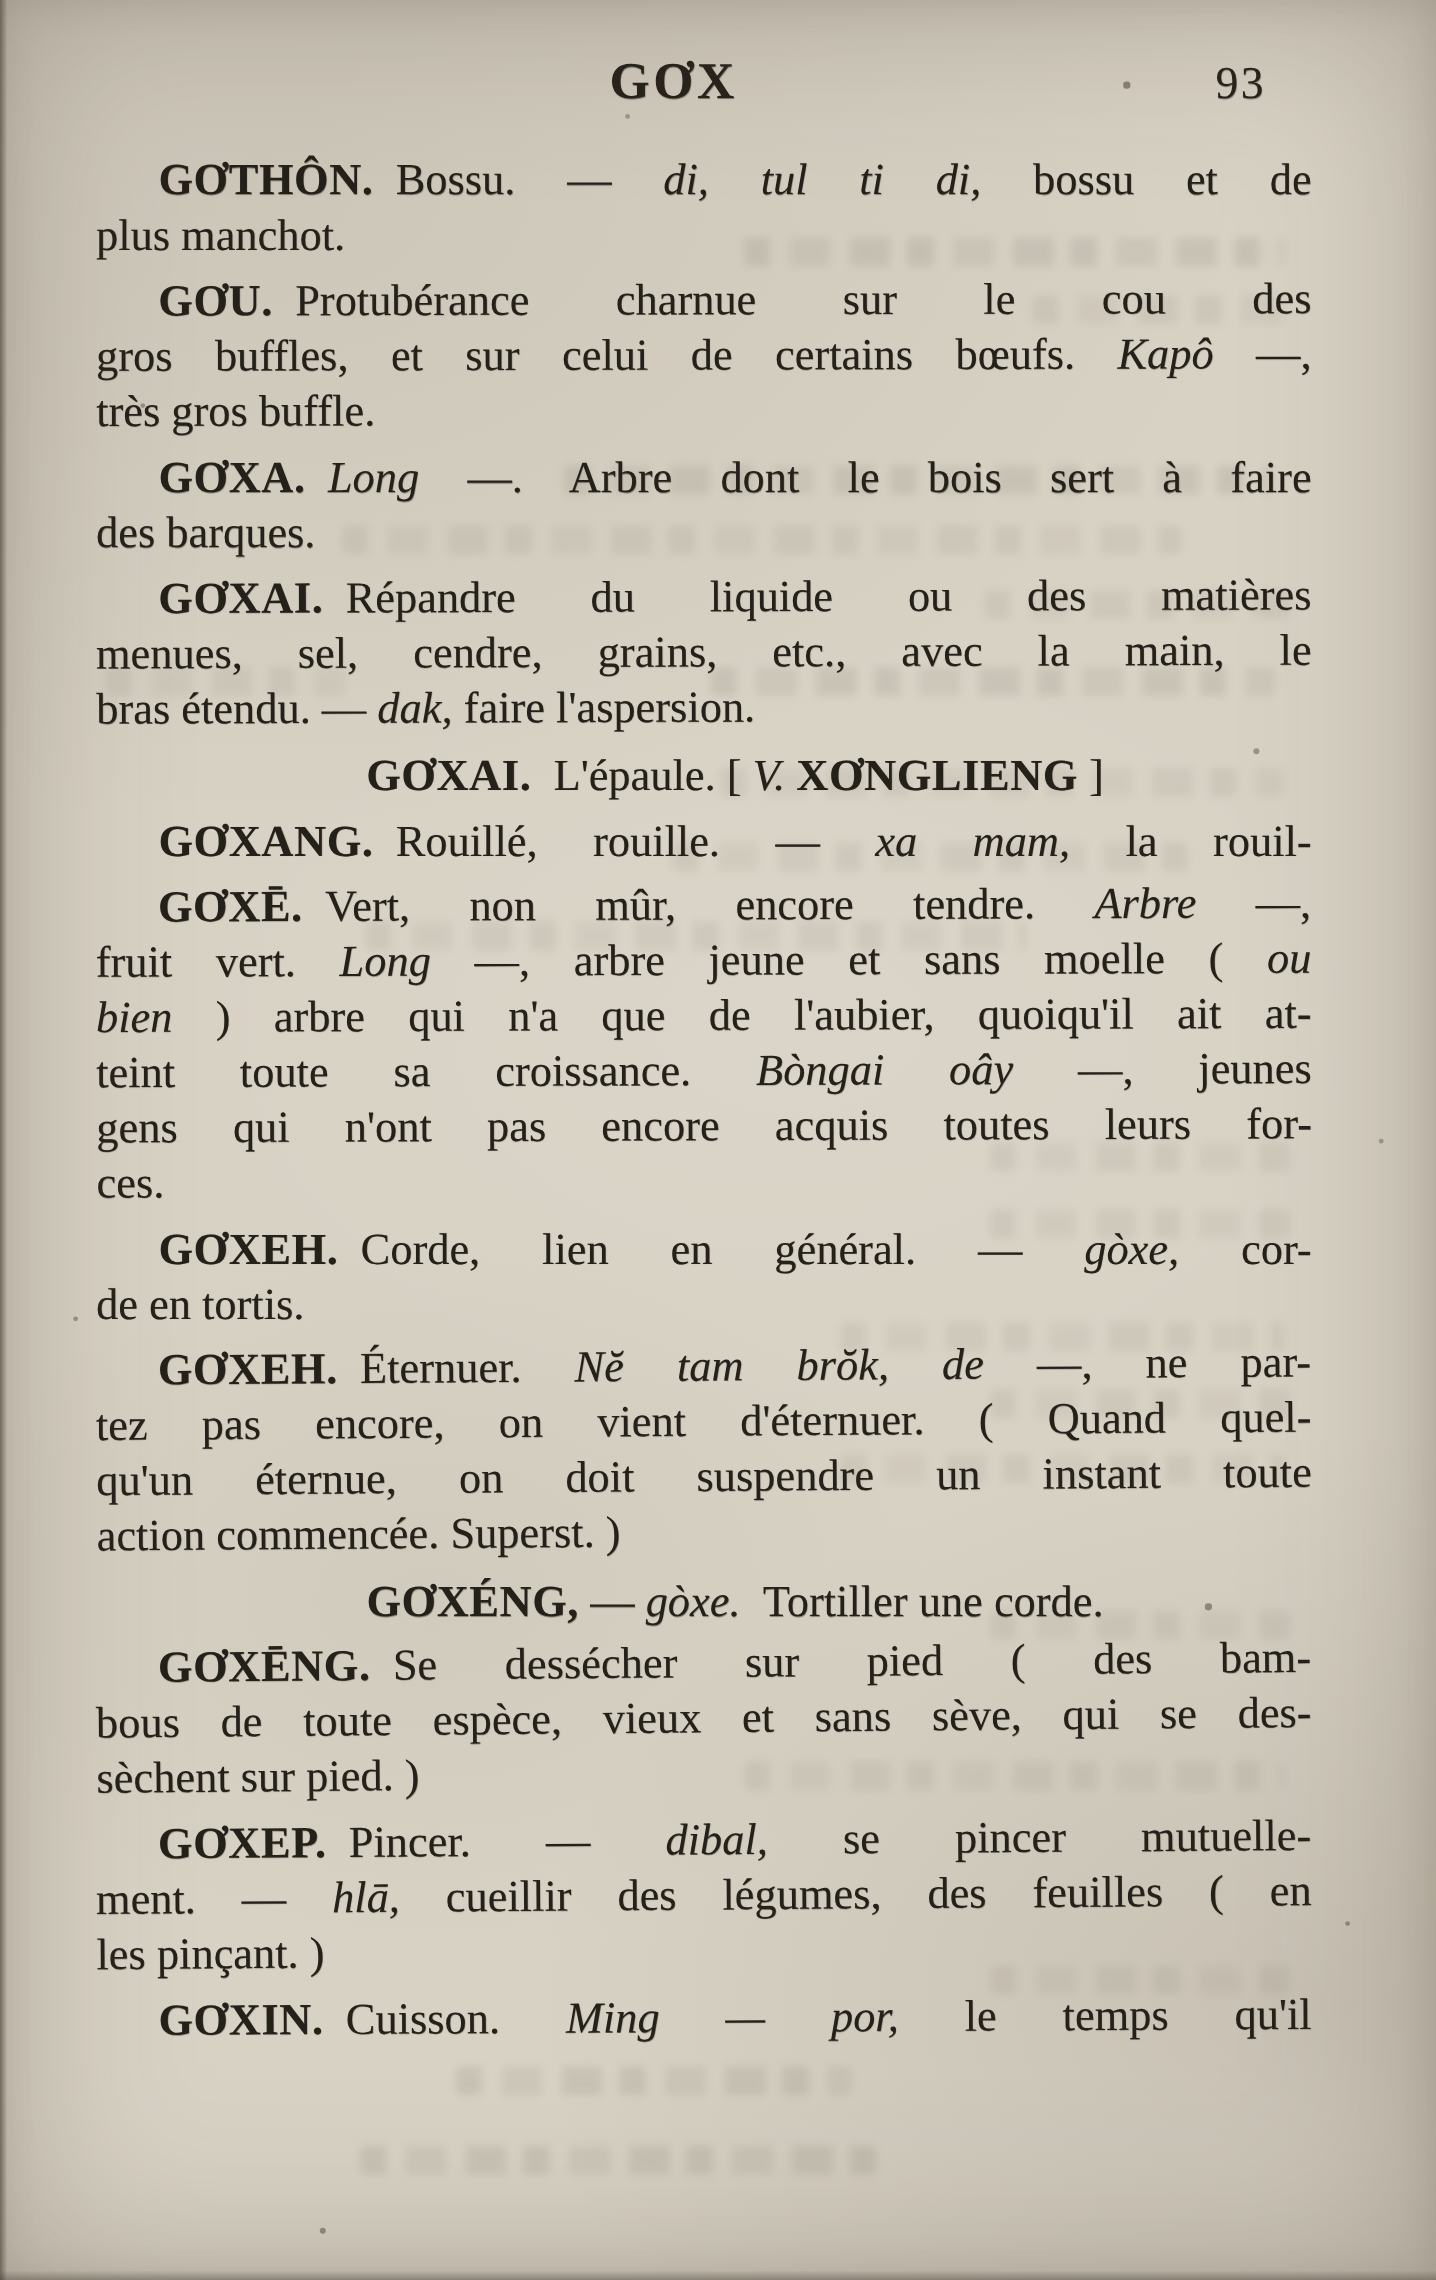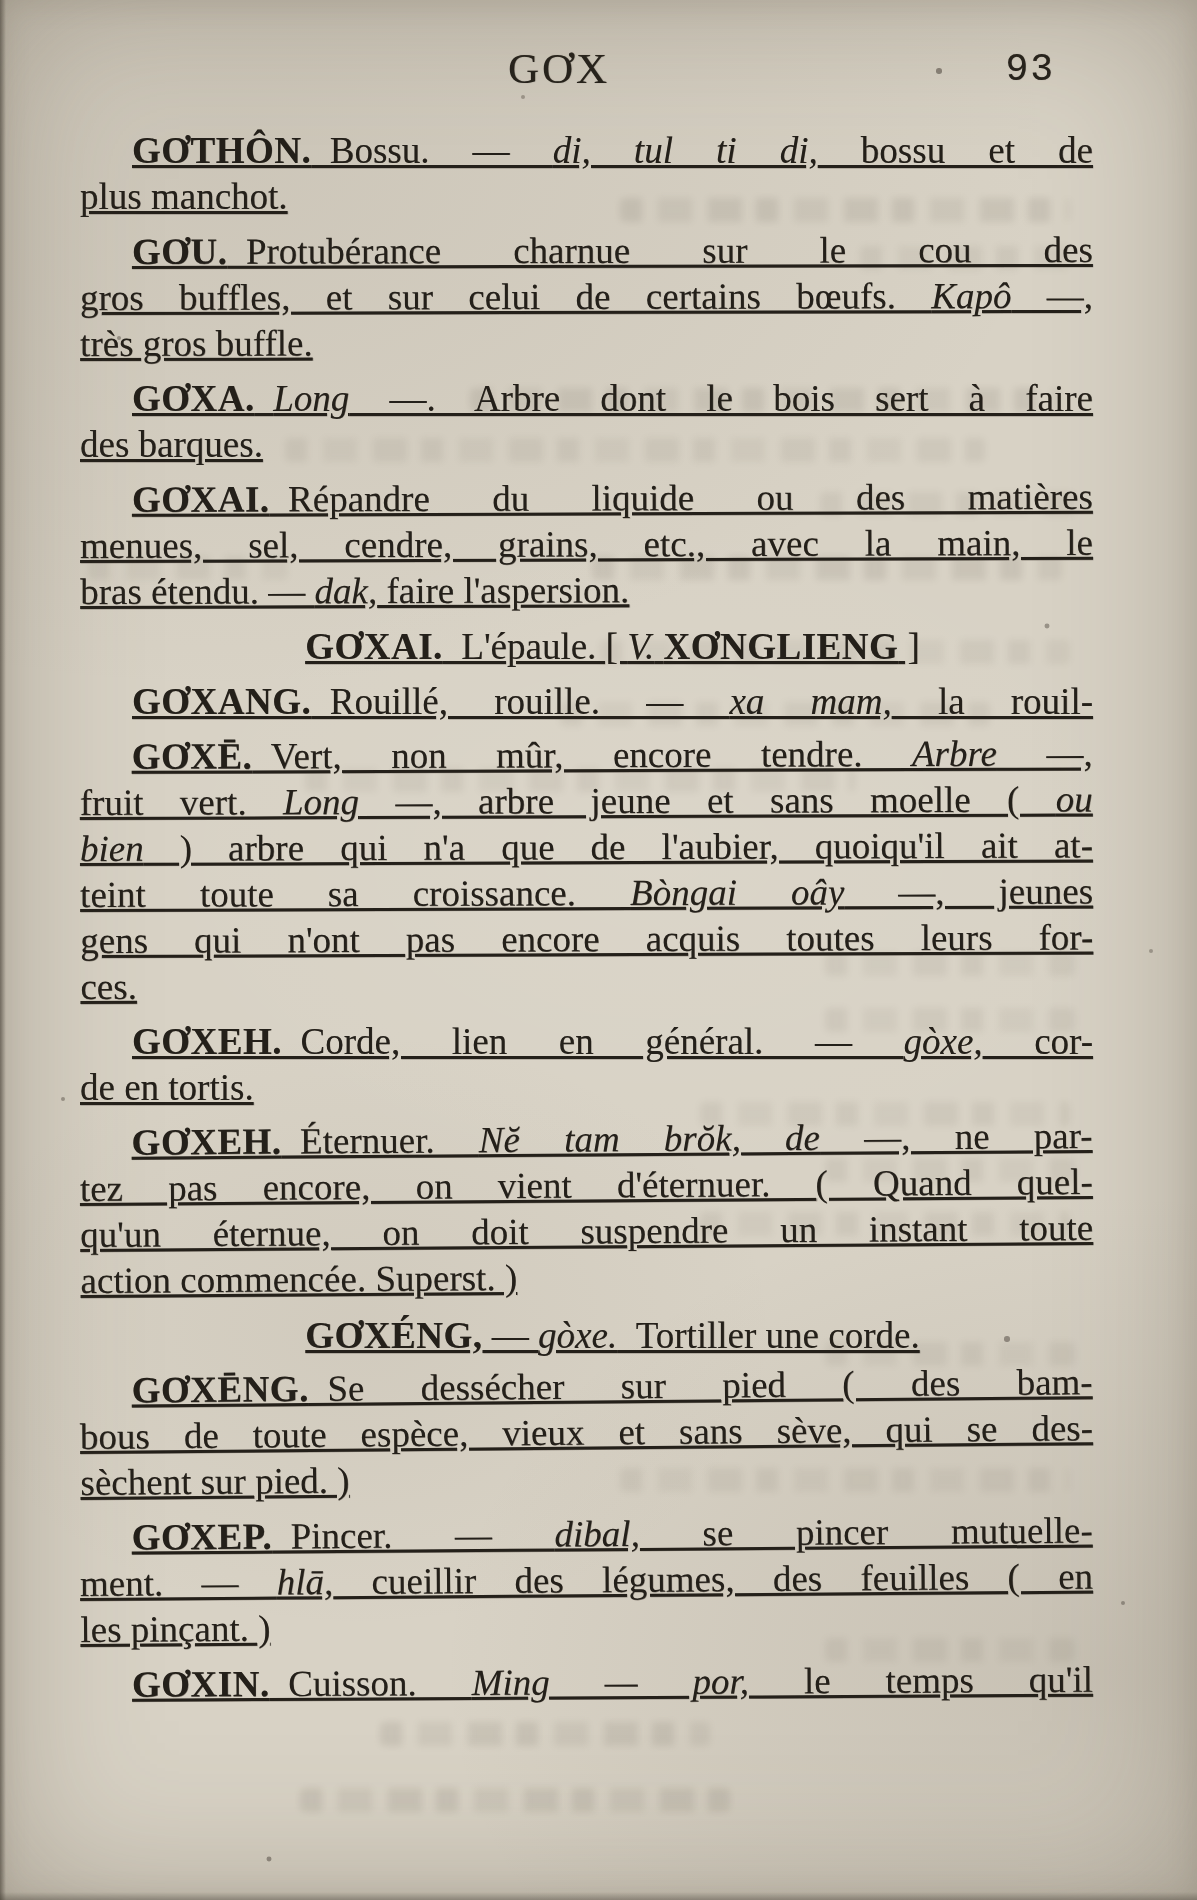--- a/index.html
+++ b/index.html
@@ -22,7 +22,7 @@
     background:linear-gradient(0deg, rgba(42,38,32,.35), rgba(42,38,32,0));}
 
   .header{position:absolute;top:44px;left:0;width:100%;height:60px;}
-  .running-head{position:absolute;left:508px;top:0;font-size:43px;font-weight:400;
+  .running-head{position:absolute;left:508px;top:0;font-size:43px;font-weight:700;
     letter-spacing:3px;text-shadow:.4px .4px .7px rgba(35,28,20,.5);}
   .page-number{position:absolute;right:142px;top:4px;font-size:38px;letter-spacing:2px;
     text-shadow:.4px .4px .7px rgba(35,28,20,.45);font-family:Liberation Mono, monospace;}

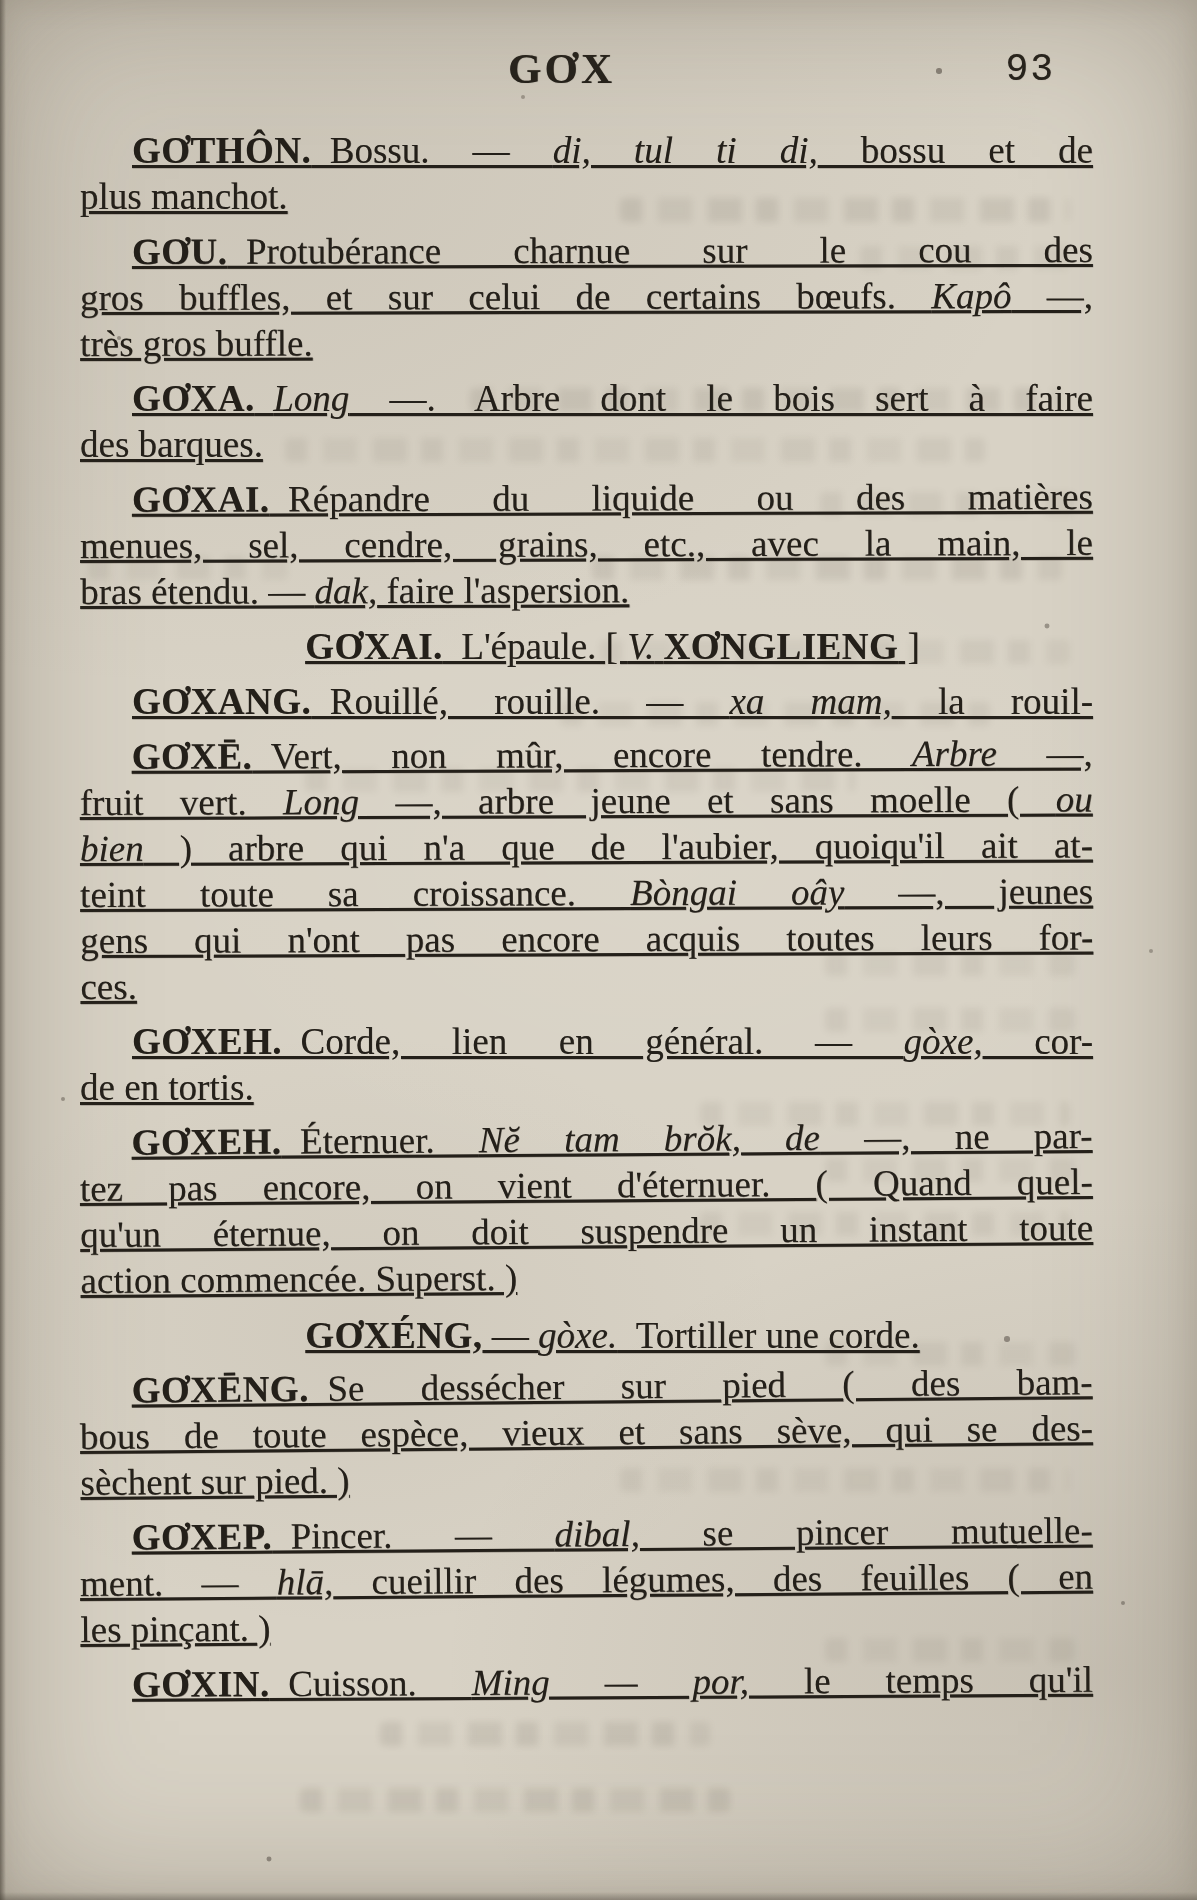--- a/index.html
+++ b/index.html
@@ -25,7 +25,7 @@
   .running-head{position:absolute;left:508px;top:0;font-size:43px;font-weight:700;
     letter-spacing:3px;text-shadow:.4px .4px .7px rgba(35,28,20,.5);}
   .page-number{position:absolute;right:142px;top:4px;font-size:38px;letter-spacing:2px;
-    text-shadow:.4px .4px .7px rgba(35,28,20,.45);font-family:Liberation Mono, monospace;}
+    text-shadow:.4px .4px .7px rgba(35,28,20,.45);}
 
   .content{position:absolute;top:128px;left:80px;width:1013px;
     font-size:37px;line-height:46px;text-shadow:.35px .45px .6px rgba(40,32,24,.45);text-decoration:underline;}

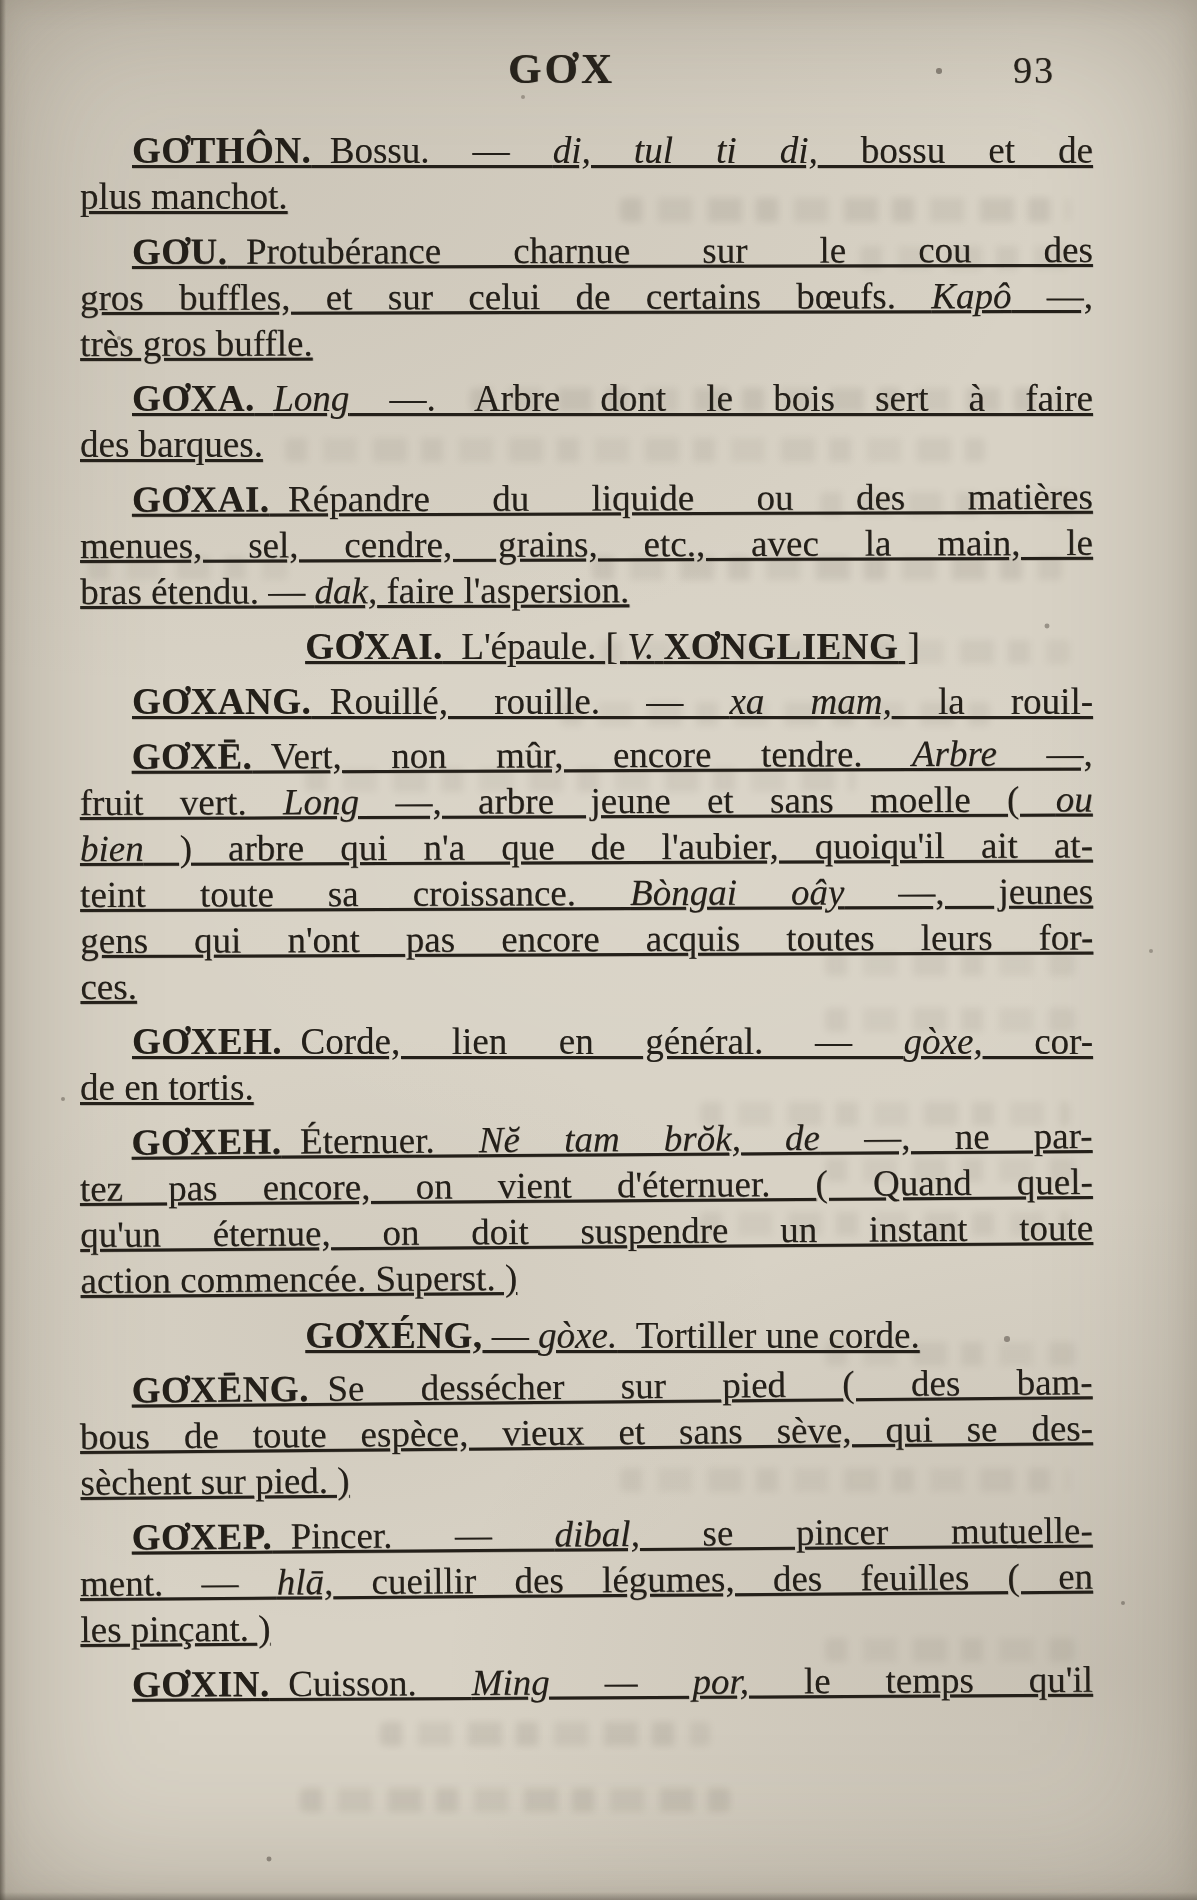--- a/index.html
+++ b/index.html
@@ -28,7 +28,7 @@
     text-shadow:.4px .4px .7px rgba(35,28,20,.45);}
 
   .content{position:absolute;top:128px;left:80px;width:1013px;
-    font-size:37px;line-height:46px;text-shadow:.35px .45px .6px rgba(40,32,24,.45);text-decoration:underline;}
+    font-size:37px;line-height:46px;text-shadow:.35px .45px .6px rgba(40,32,24,.45);}
   .entry{margin-top:9px;transform-origin:left center;}
   .entry:first-child{margin-top:0;}
   .entry:nth-child(2){transform:rotate(-.12deg);}

